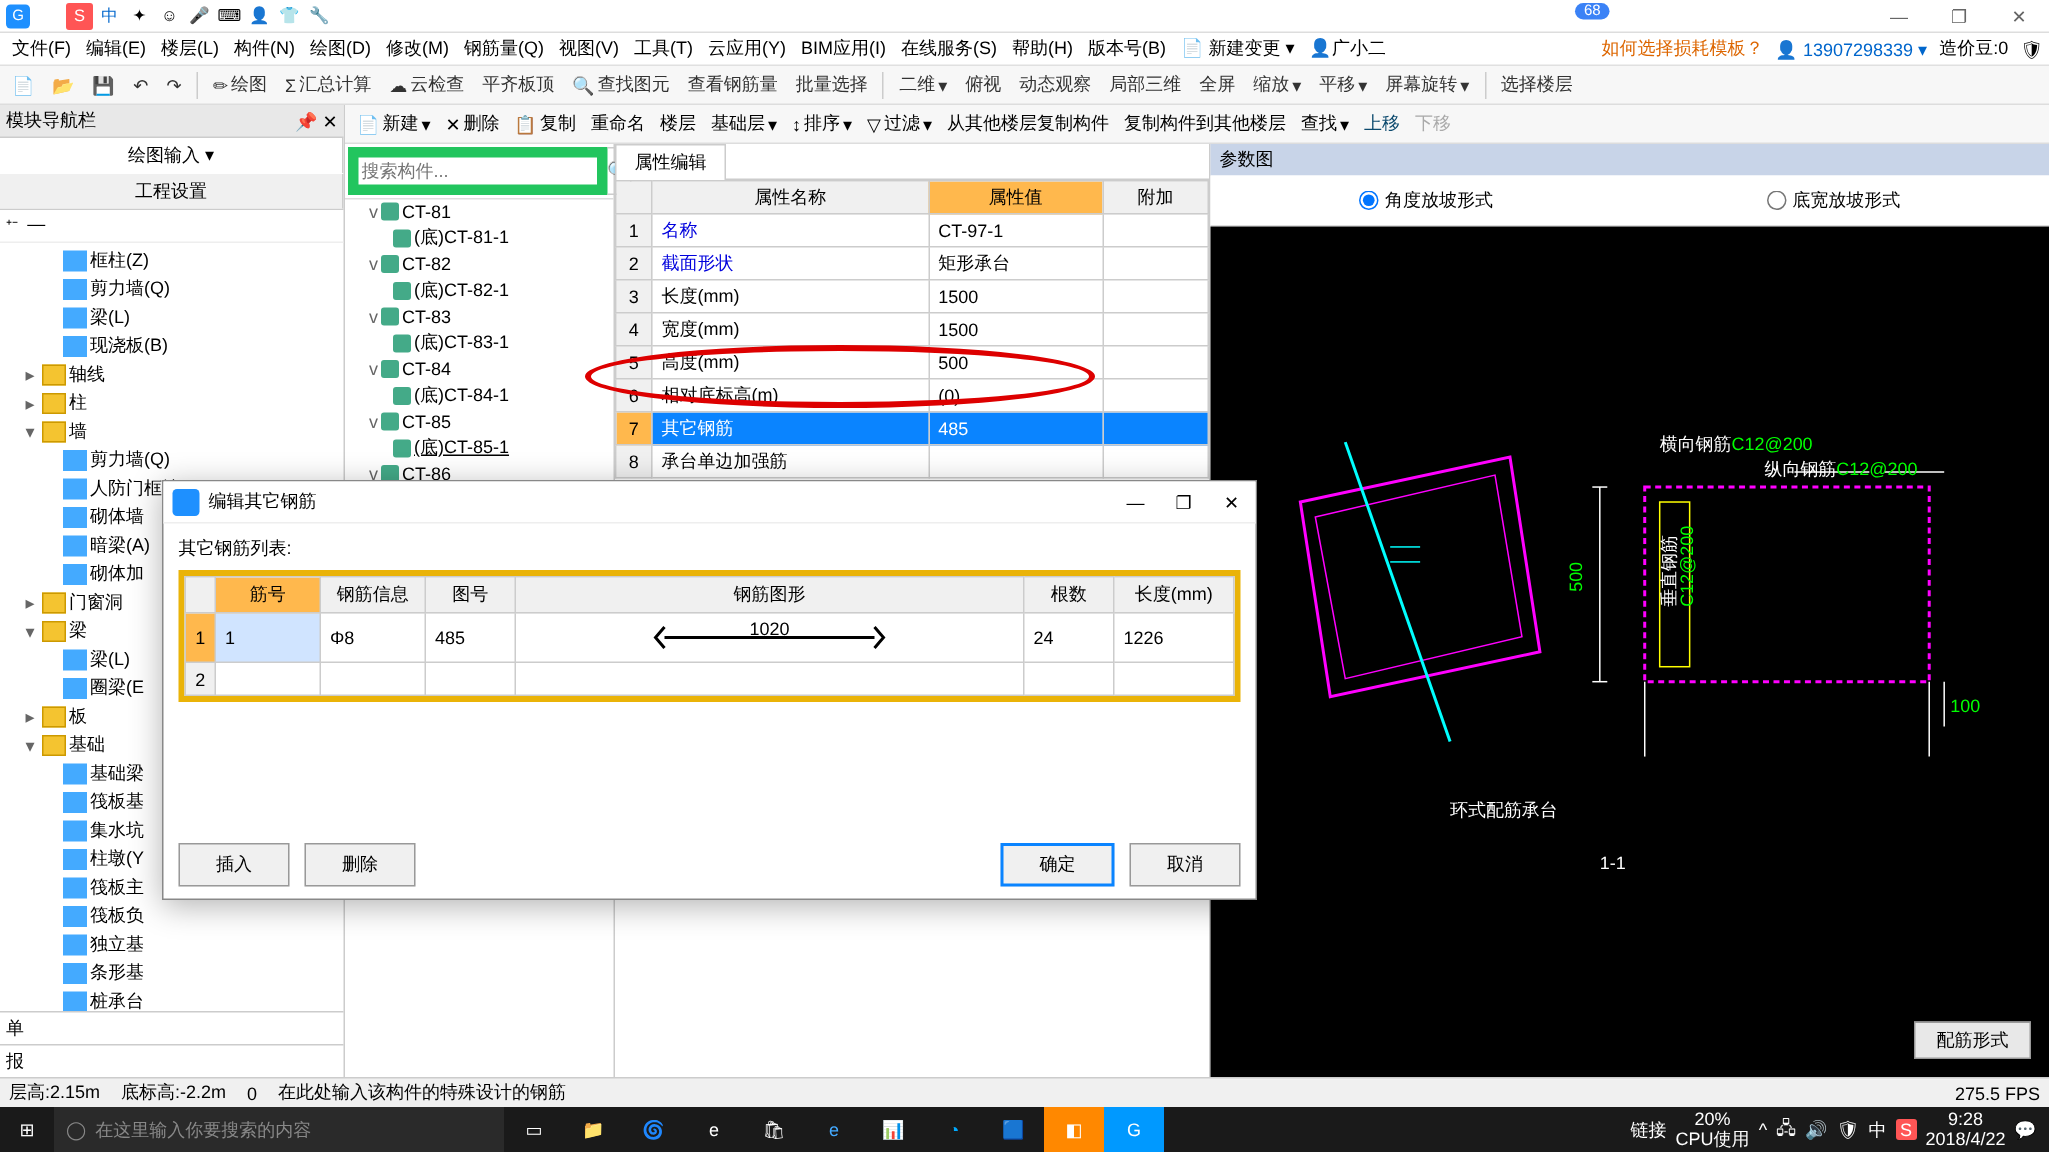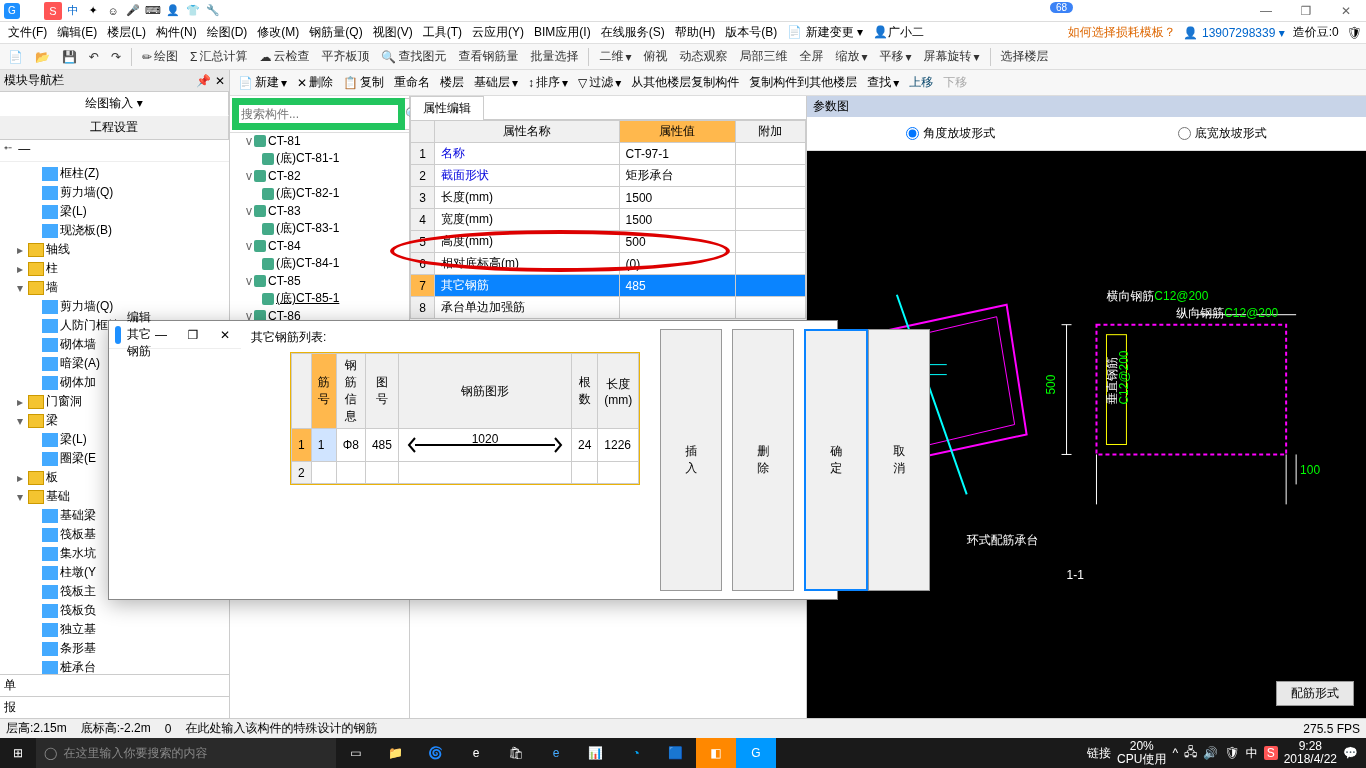--- a/index.html
+++ b/index.html
@@ -67,7 +67,7 @@
 .canvas { flex:1; background:#000; position:relative; overflow:hidden; }
 .canvas svg { width:100%; height:100%; }
 .rbtn { position:absolute; right:12px; bottom:12px; background:#e8e8e8; border:1px solid #999; padding:3px 14px;text-align:center; }
-.dialog { position:absolute; left:108px; top:320px; width:730px; height:280px; background:#fff; border:1px solid #888; box-shadow:0 4px 20px rgba(0,0,0,0.3); z-index:100; display:flex; flex-direction:row; }
+.dialog { position:absolute; left:108px; top:320px; width:730px; height:280px; background:#fff; border:1px solid #888; box-shadow:0 4px 20px rgba(0,0,0,0.3); z-index:100; display:flex; flex-direction:column; }
 .dlgtitle { height:28px; display:flex; align-items:center; padding:0 6px; background:#fff; border-bottom:1px solid #eee; }
 .dlgtitle .dic { width:18px; height:18px; background:#1e90ff; border-radius:3px; margin-right:6px; }
 .dlgtitle .dwb { margin-left:auto; display:flex; gap:12px; }

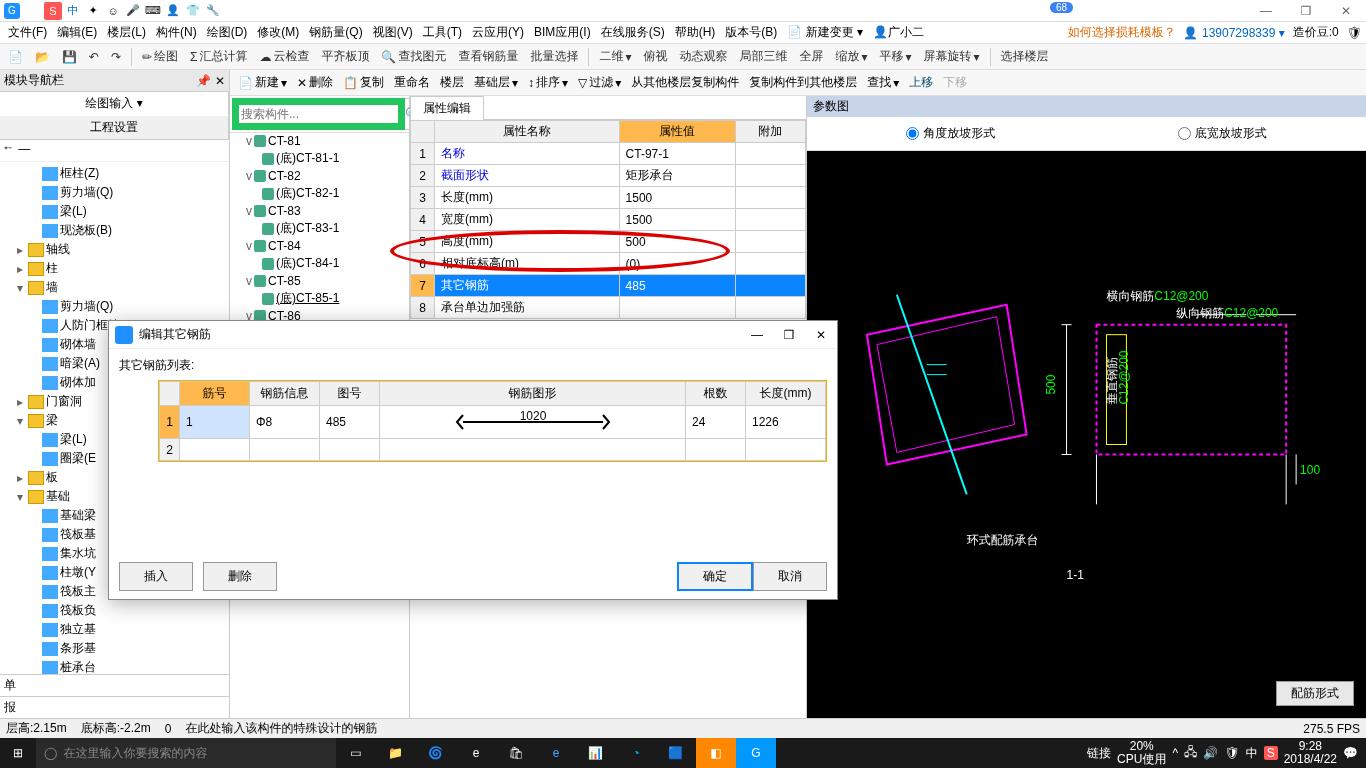--- a/index.html
+++ b/index.html
@@ -74,7 +74,7 @@
 .dlgtitle .dwb span { width:20px; text-align:center; cursor:pointer; }
 .dlgbody { flex:1; padding:8px 10px; display:flex; flex-direction:column; }
 .dlgbody .lbl { margin-bottom:6px; }
-.dtable { border:1px solid #eab308;margin-left:39px; }
+.dtable { border:4px solid #eab308; }
 .dtable table { border-collapse:collapse; width:100%; }
 .dtable th,.dtable td { border:1px solid #ccc; padding:3px 6px; height:22px; }
 .dtable th { background:#f0f0f0; text-align:center; font-weight:normal; }

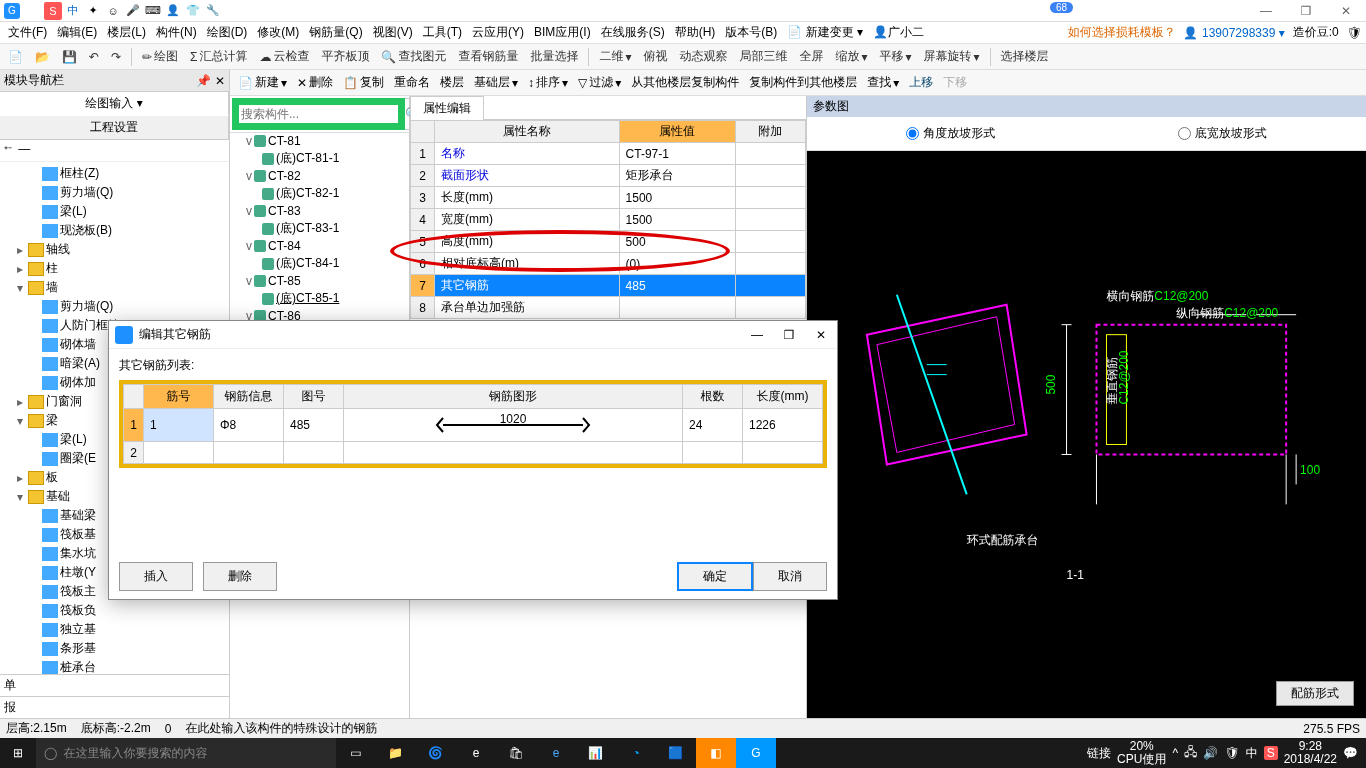--- a/index.html
+++ b/index.html
@@ -85,7 +85,7 @@
 .shapesvg { display:block; margin:0 auto; }
 .dlgbtns { padding:8px 10px; display:flex; gap:10px; }
 .dlgbtns button { padding:4px 24px; background:#f0f0f0; border:1px solid #999; }
-.dlgbtns .right { margin-left:auto; display:flex; }
+.dlgbtns .right { margin-left:auto; display:flex; gap:10px; }
 .dlgbtns .primary { border:2px solid #0a84ff; }
 .statusbar { height:20px; background:#f0f0f0; border-top:1px solid #ccc; display:flex; align-items:center; padding:0 6px; gap:14px; font-size:11px; }
 .statusbar .r { margin-left:auto; }

